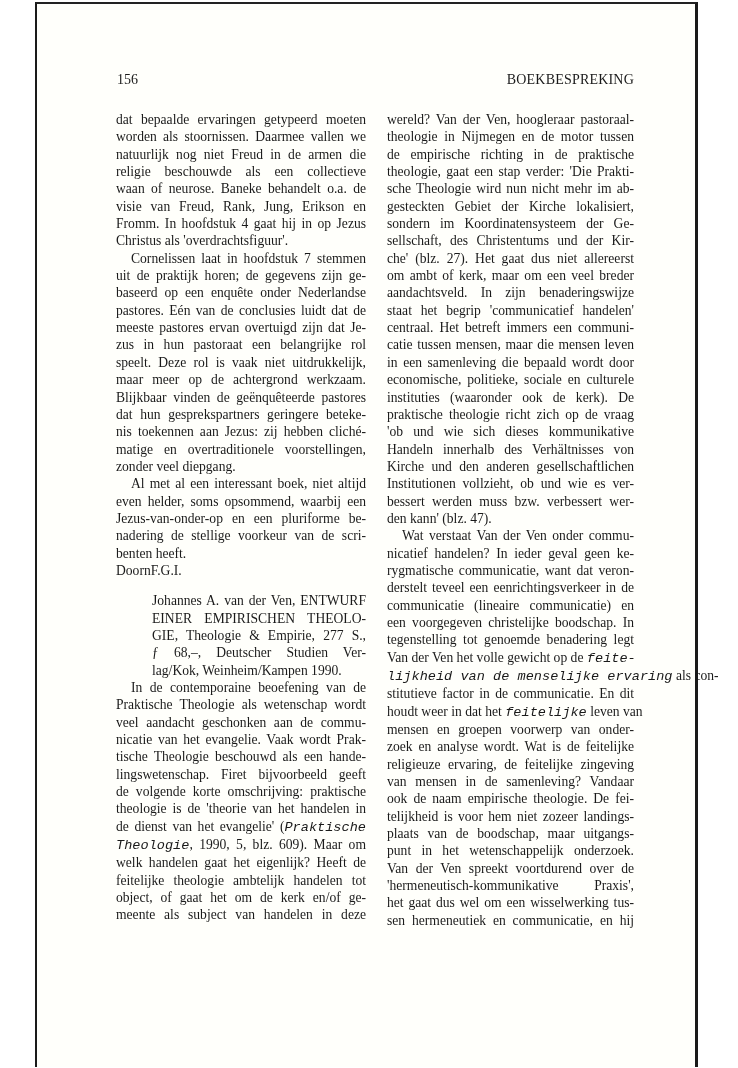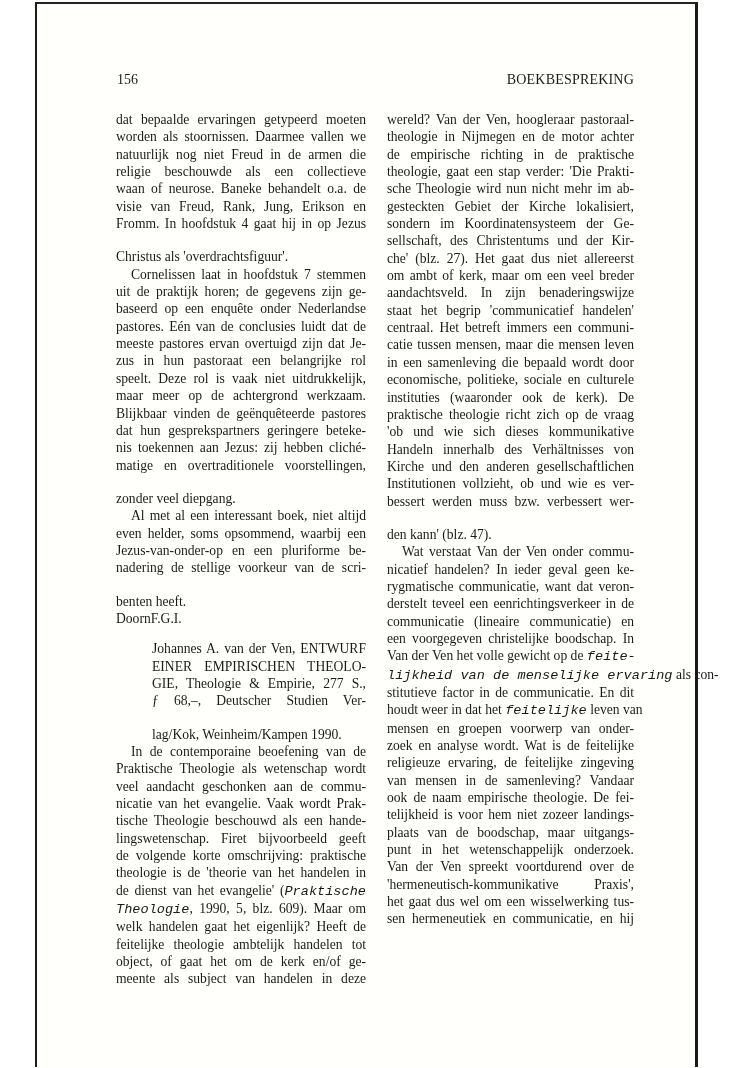--- a/index.html
+++ b/index.html
@@ -111,7 +111,7 @@
   <div class="col right">
     <p>
       <span class="line">wereld? Van der Ven, hoogleraar pastoraal-</span>
-      <span class="line">theologie in Nijmegen en de motor achter</span>
+      <span class="line">theologie in Nijmegen en de motor tussen</span>
       <span class="line">de empirische richting in de praktische</span>
       <span class="line">theologie, gaat een stap verder: 'Die Prakti-</span>
       <span class="line">sche Theologie wird nun nicht mehr im ab-</span>

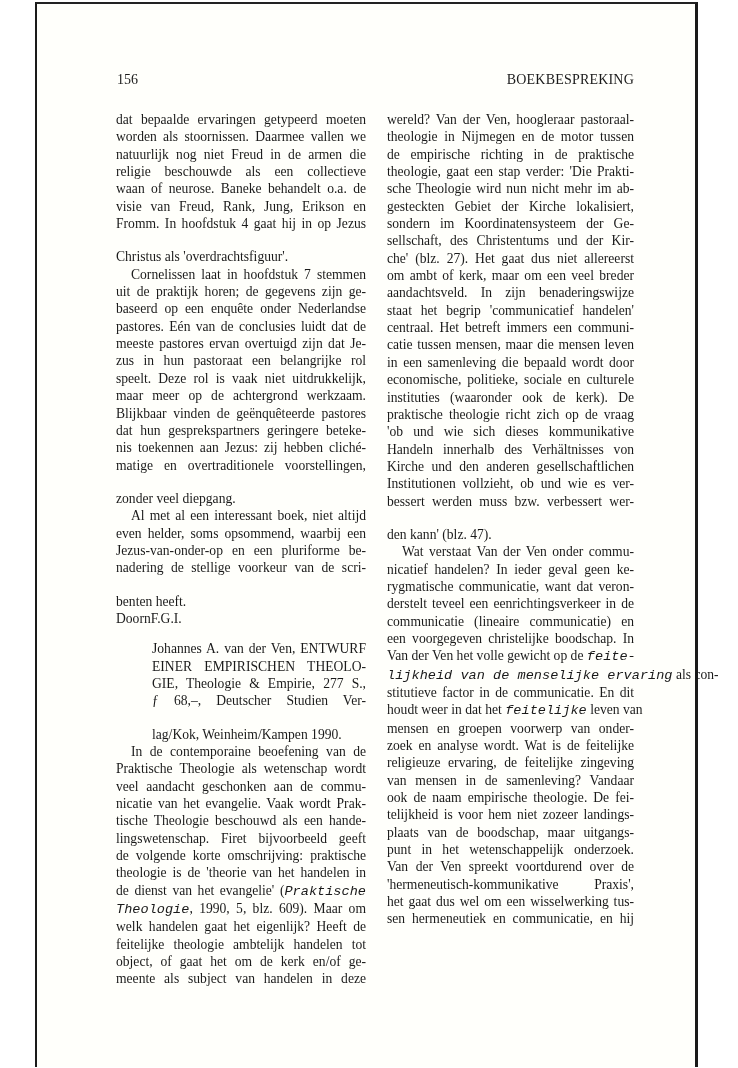--- a/index.html
+++ b/index.html
@@ -32,7 +32,7 @@
   .col.right { left: 350px; width: 247px; }
   .col p { margin: 0; }
   .line { display: block; text-align: justify; text-align-last: justify; white-space: nowrap; }
-  .line.last { text-align-last: left; margin-top: 16px; }
+  .line.last { text-align-last: left; }
   .sig { display: flex; justify-content: flex-start; }
   .biblio { margin: 13px 0 0 36px !important; }
   i { font-style: italic; font-family: Liberation Mono, monospace; }

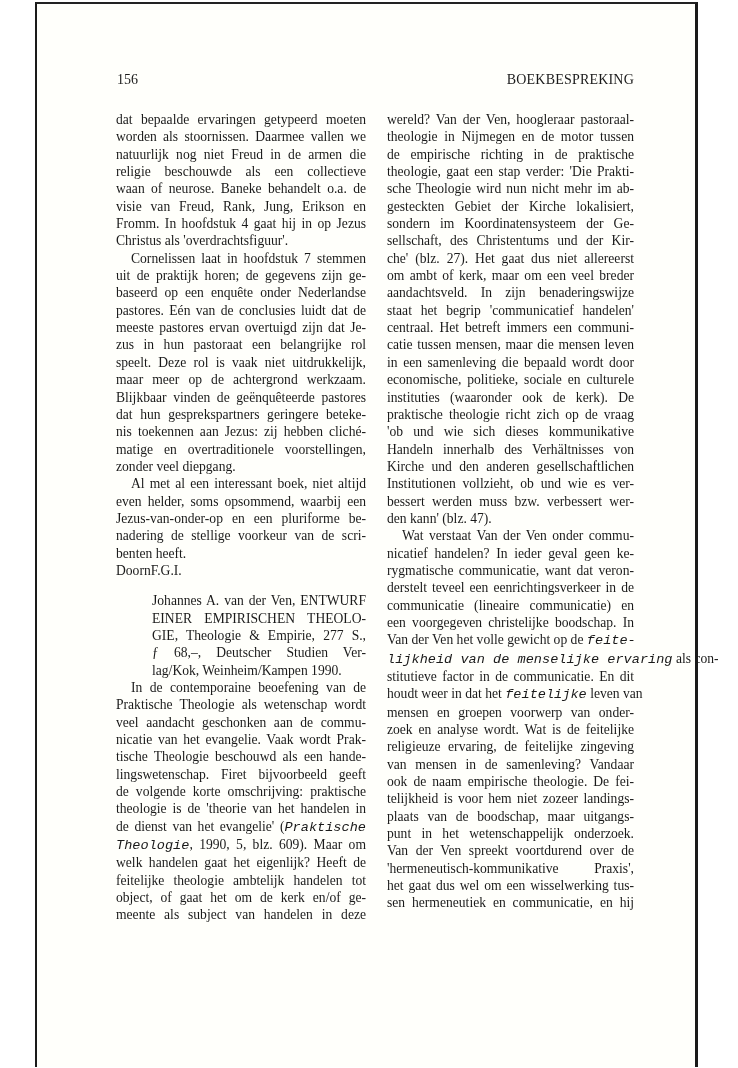--- a/index.html
+++ b/index.html
@@ -142,6 +142,7 @@
       <span class="line">derstelt teveel een eenrichtingsverkeer in de</span>
       <span class="line">communicatie (lineaire communicatie) en</span>
       <span class="line">een voorgegeven christelijke boodschap. In</span>
+      <span class="line">tegenstelling tot genoemde benadering legt</span>
       <span class="line"><span style="white-space:pre">Van der Ven het volle gewicht op de </span><i>feite-</i></span>
       <span class="line"><i>lijkheid van de menselijke ervaring</i><span style="white-space:pre"> als con-</span></span>
       <span class="line">stitutieve factor in de communicatie. En dit</span>

